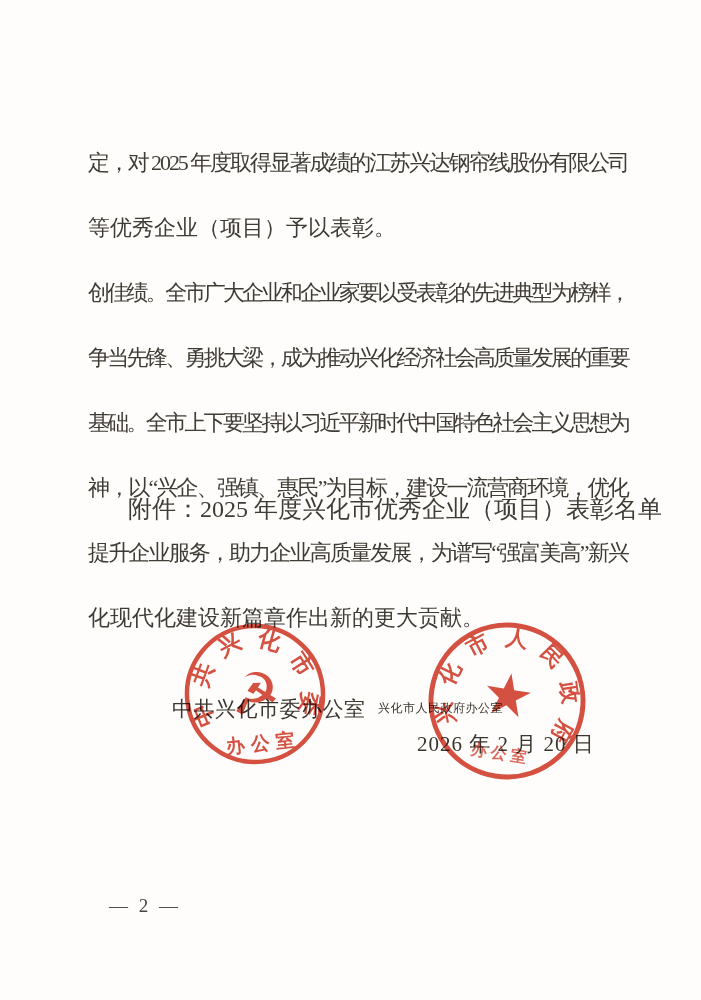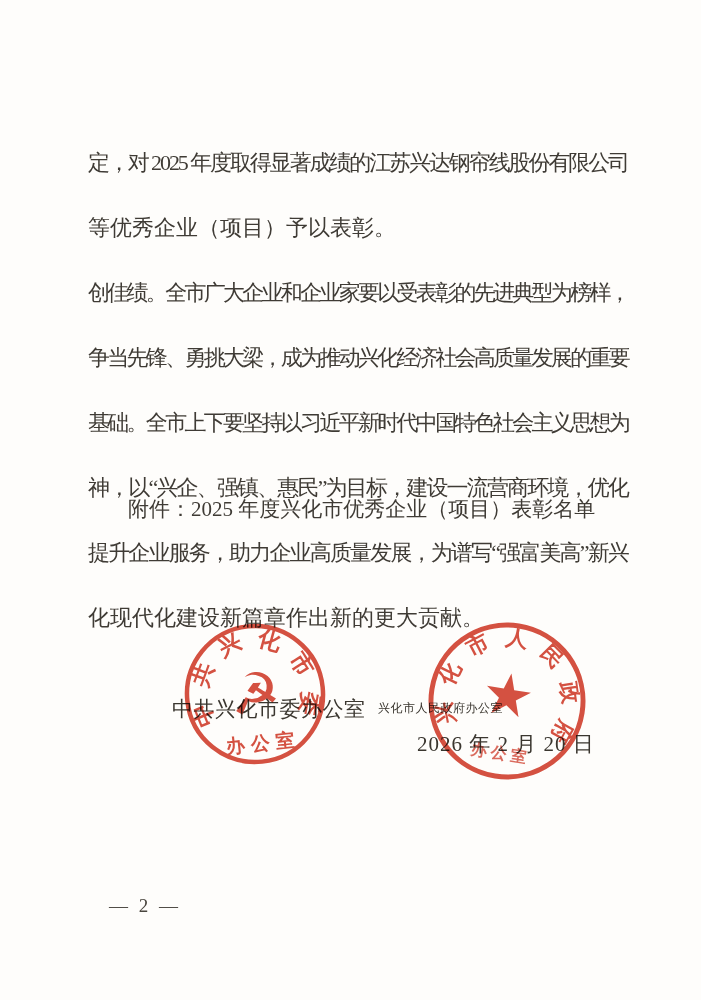--- a/index.html
+++ b/index.html
@@ -26,7 +26,7 @@
   .attachment{
     position:absolute;left:88px;top:494px;width:560px;
     padding-left:40px;
-    font-size:21px;line-height:30px;
+    font-size:24px;line-height:30px;
     white-space:nowrap;
   }
   

